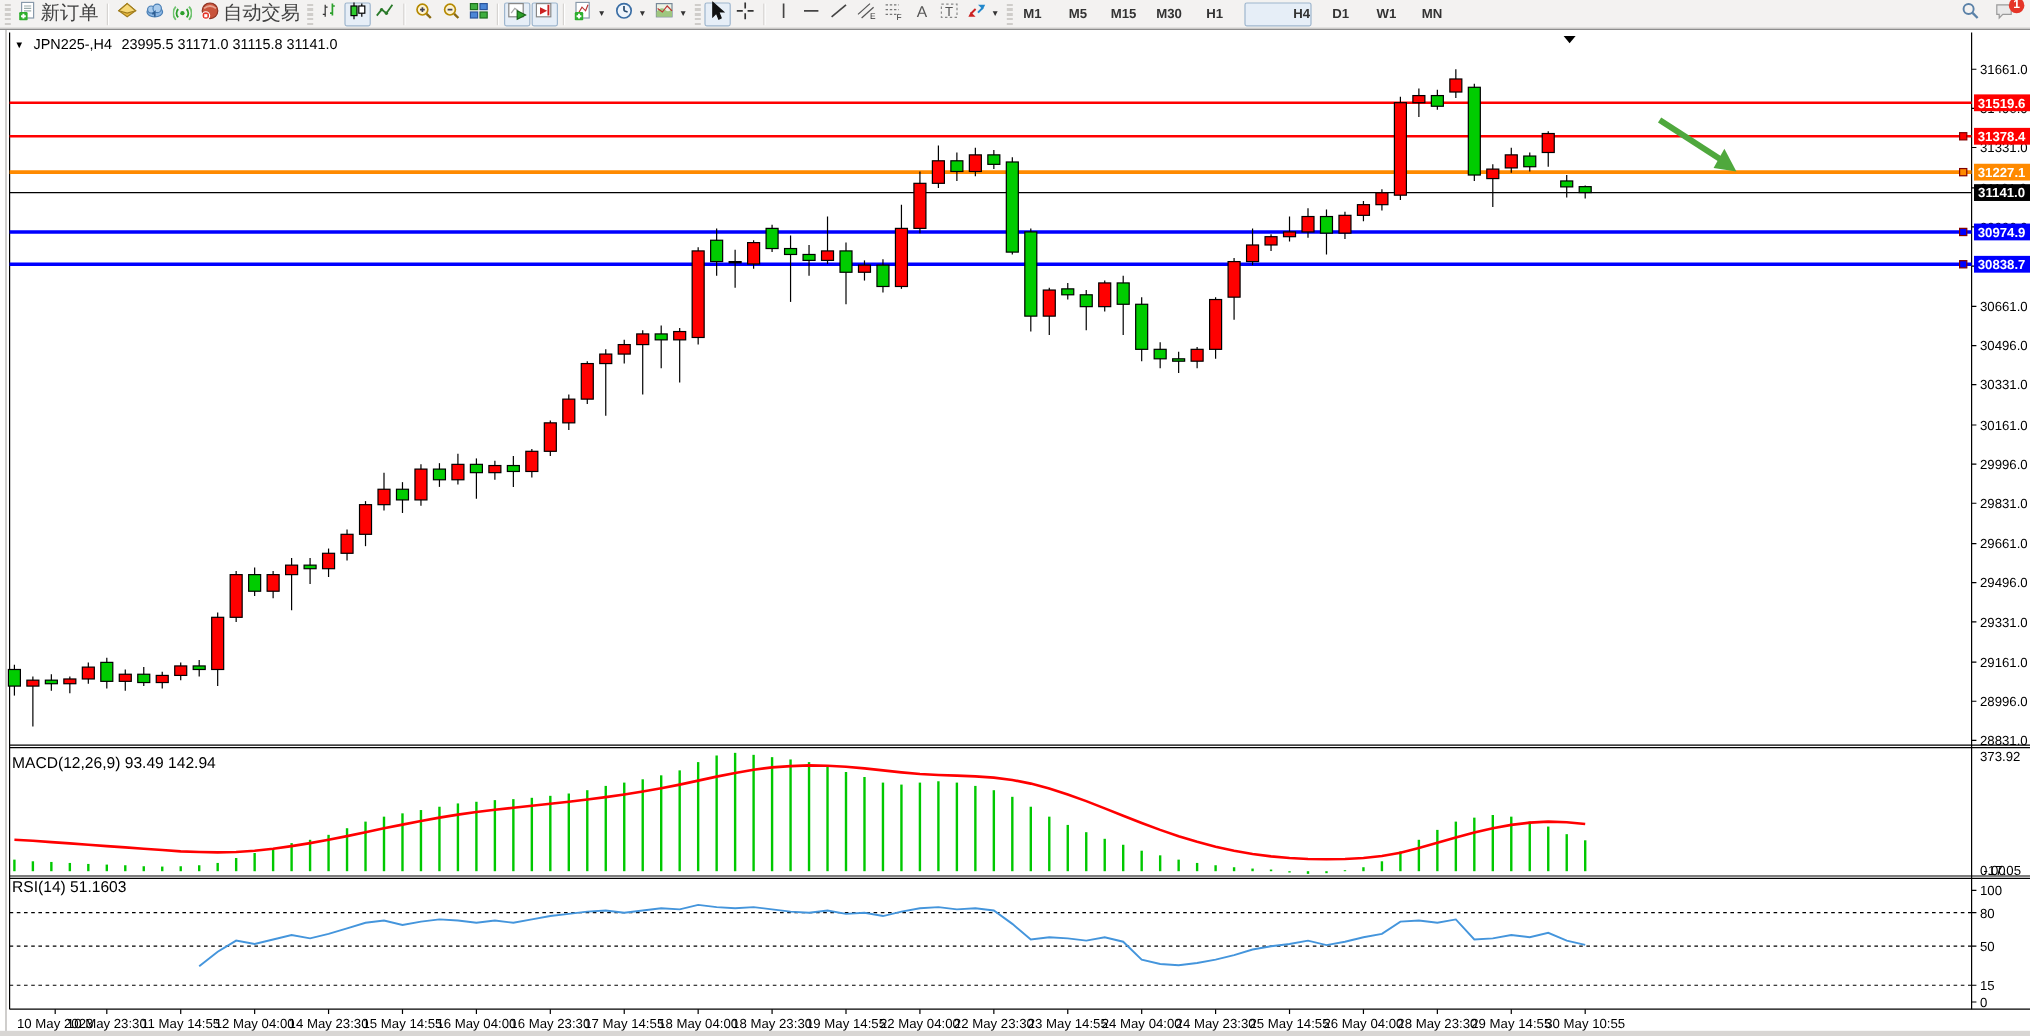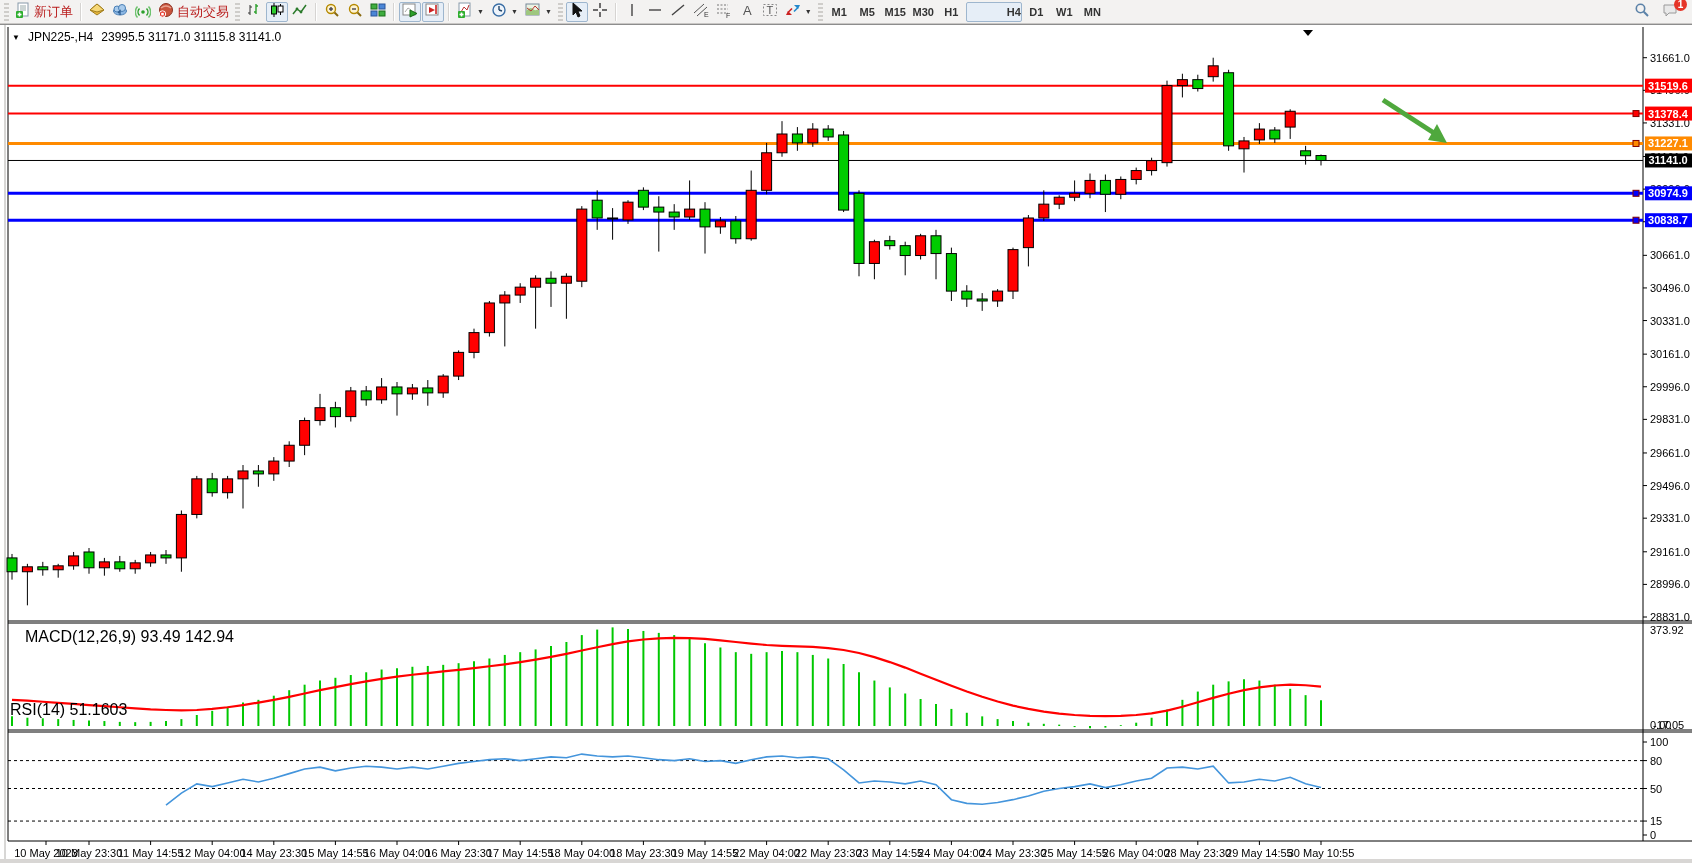--- a/index.html
+++ b/index.html
@@ -13,7 +13,7 @@
   .tb-btn{height:20px;min-width:22px;display:flex;align-items:center;justify-content:center;gap:3px;
     border:1px solid transparent;border-radius:2px;padding:0 2px;box-sizing:border-box;cursor:default;}
   .tb-btn.active{background:#e6eef7;border:1px solid #9eb6ce;}
-  .tb-btn .lab{font-size:13px;color:#b91c1c;white-space:nowrap;}
+  .tb-btn .lab{font-size:16px;color:#404040;white-space:nowrap;}
   .tb-btn .dd{font-size:7px;color:#333;margin-left:1px;}
   .tf-btn{height:20px;min-width:27px;display:flex;align-items:center;justify-content:center;
     font-size:11px;font-weight:bold;color:#333;border:1px solid transparent;border-radius:2px;box-sizing:border-box;}

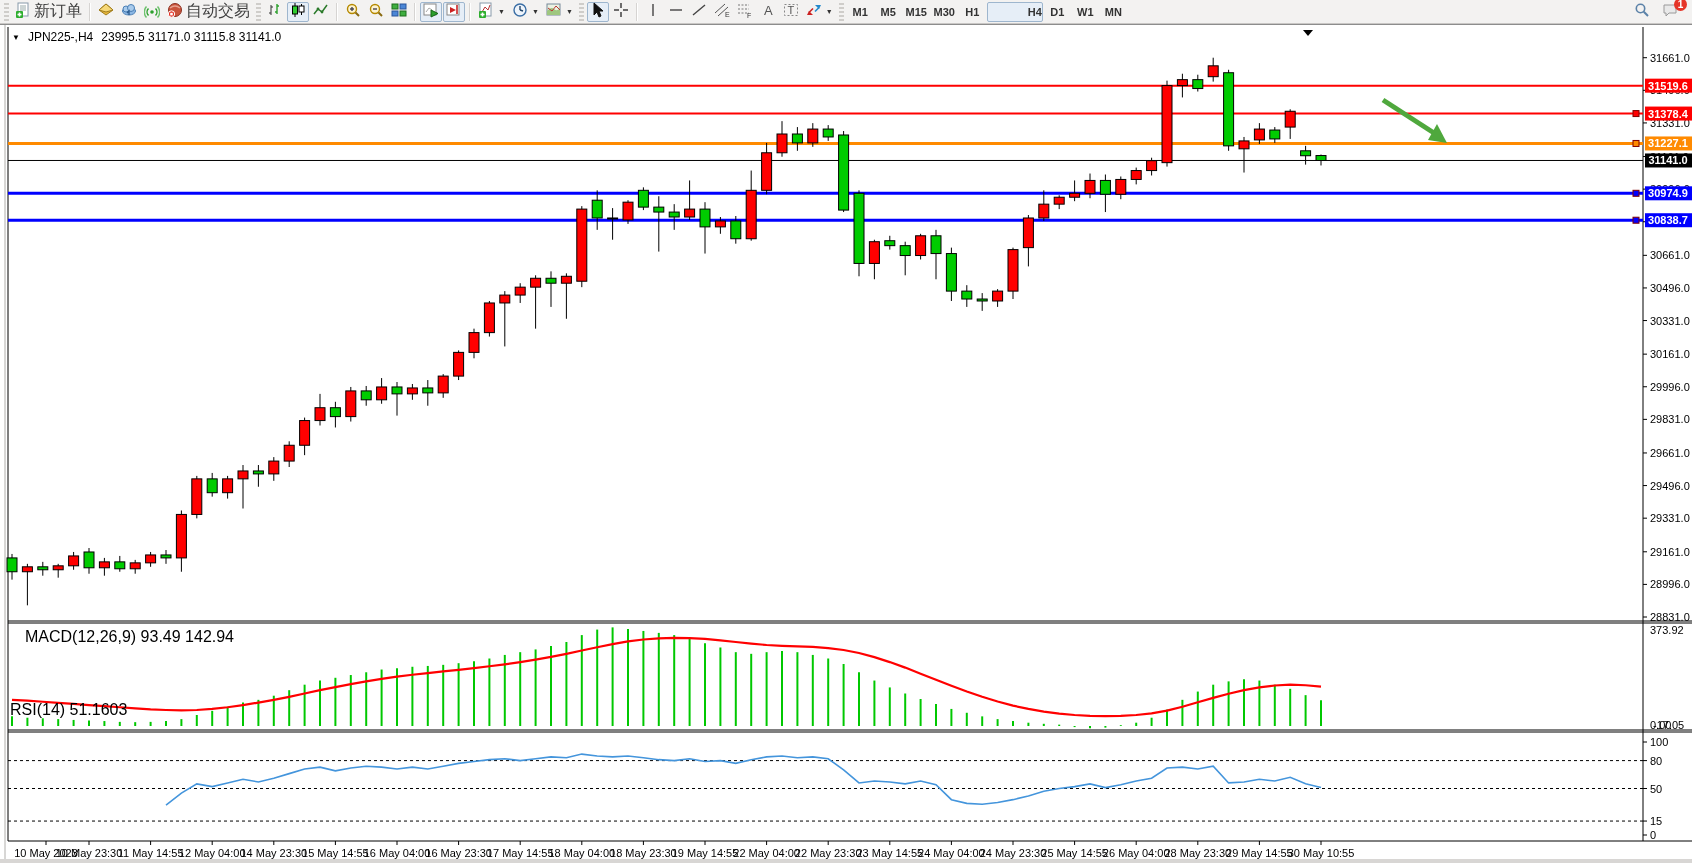--- a/index.html
+++ b/index.html
@@ -243,7 +243,7 @@
   </div>
 
   <div class="tb-handle"></div>
-  <div id="tf" style="display:flex;gap:1px;">
+  <div id="tf" style="display:flex;gap:11px;">
       <div class="tf-btn">M1</div>
       <div class="tf-btn">M5</div>
       <div class="tf-btn">M15</div>

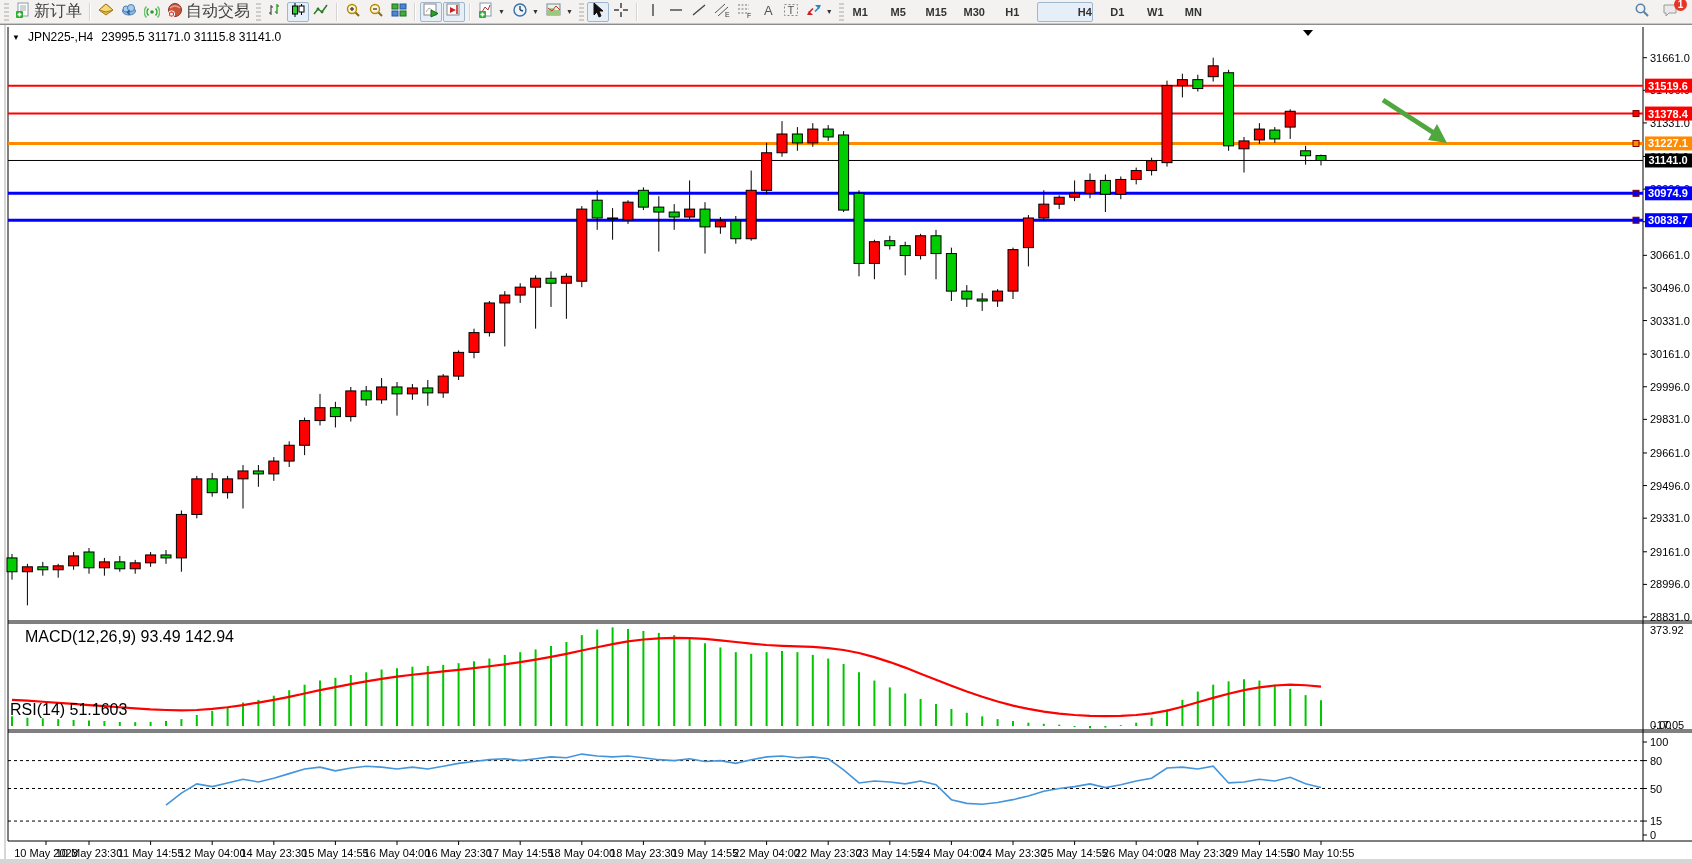--- a/index.html
+++ b/index.html
@@ -26,7 +26,7 @@
     border-top:1px solid #8d8d8d;box-sizing:border-box;}
   #title{position:absolute;left:12px;top:5px;font-size:12px;color:#000;display:flex;gap:8px;align-items:center;}
   #title .tri{font-size:8px;color:#000;}
-  #macd-label{position:absolute;left:10px;top:603px;font-size:16px;color:#000;padding-left:15px;}
+  #macd-label{position:absolute;left:10px;top:603px;font-size:13px;color:#000;}
   #rsi-label{position:absolute;left:10px;top:676px;font-size:16px;color:#000;}
   #bottomstrip{position:absolute;left:0;top:834px;width:1692px;height:5px;background:#d8d6d4;}
   svg text{font-family:"Liberation Sans","DejaVu Sans",sans-serif;}

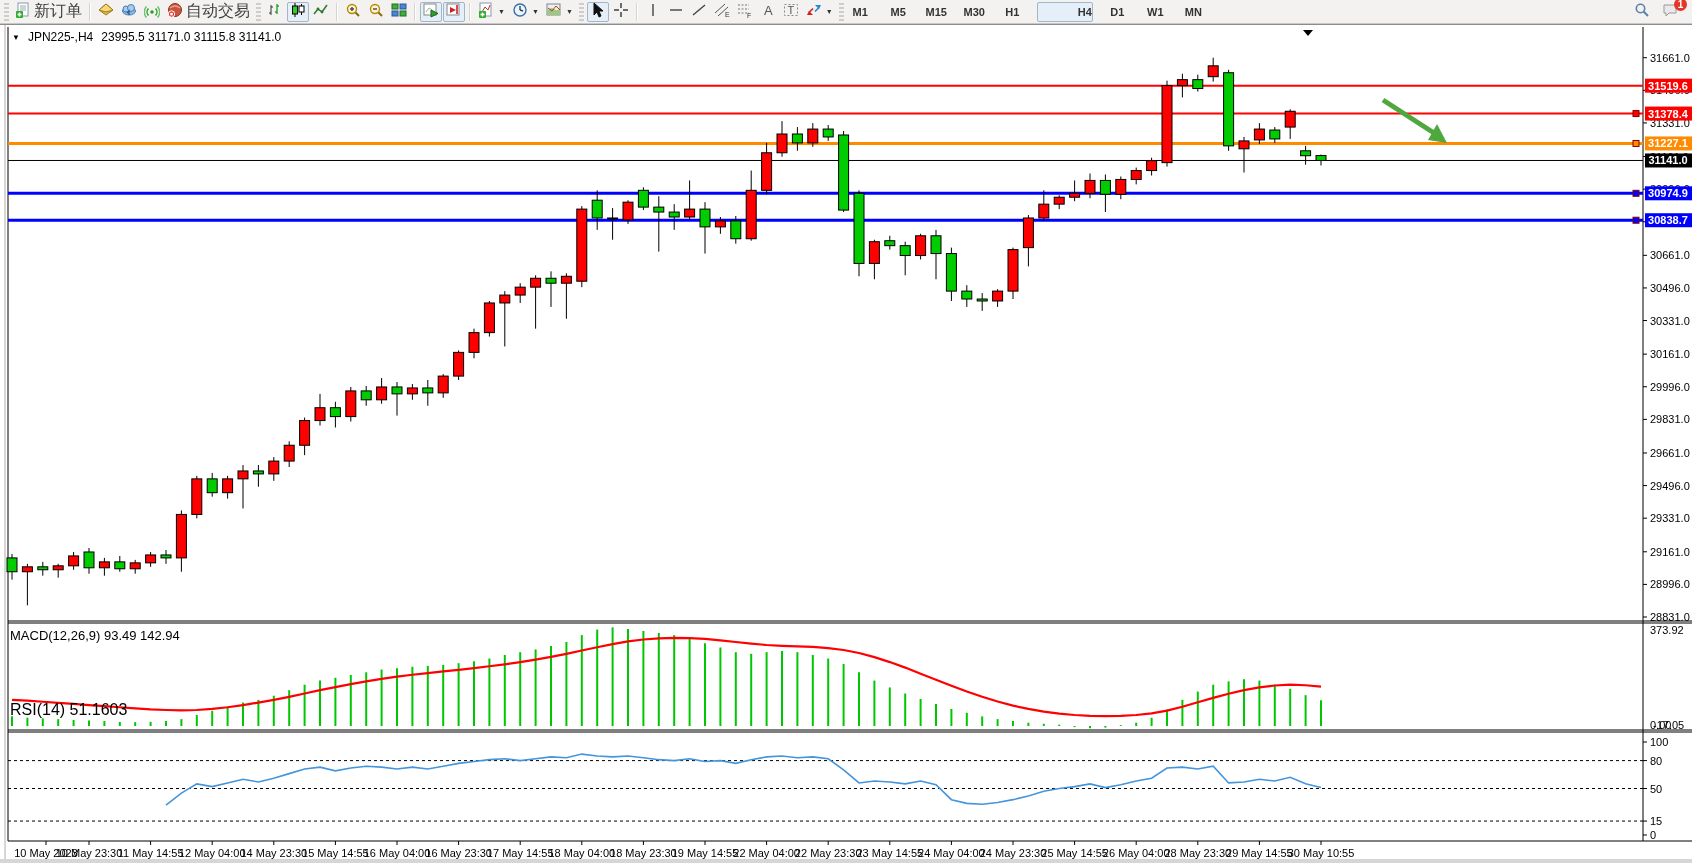--- a/index.html
+++ b/index.html
@@ -27,7 +27,7 @@
   #title{position:absolute;left:12px;top:5px;font-size:12px;color:#000;display:flex;gap:8px;align-items:center;}
   #title .tri{font-size:8px;color:#000;}
   #macd-label{position:absolute;left:10px;top:603px;font-size:13px;color:#000;}
-  #rsi-label{position:absolute;left:10px;top:676px;font-size:16px;color:#000;}
+  #rsi-label{position:absolute;left:10px;top:706px;font-size:13px;color:#000;}
   #bottomstrip{position:absolute;left:0;top:834px;width:1692px;height:5px;background:#d8d6d4;}
   svg text{font-family:"Liberation Sans","DejaVu Sans",sans-serif;}
 </style>

